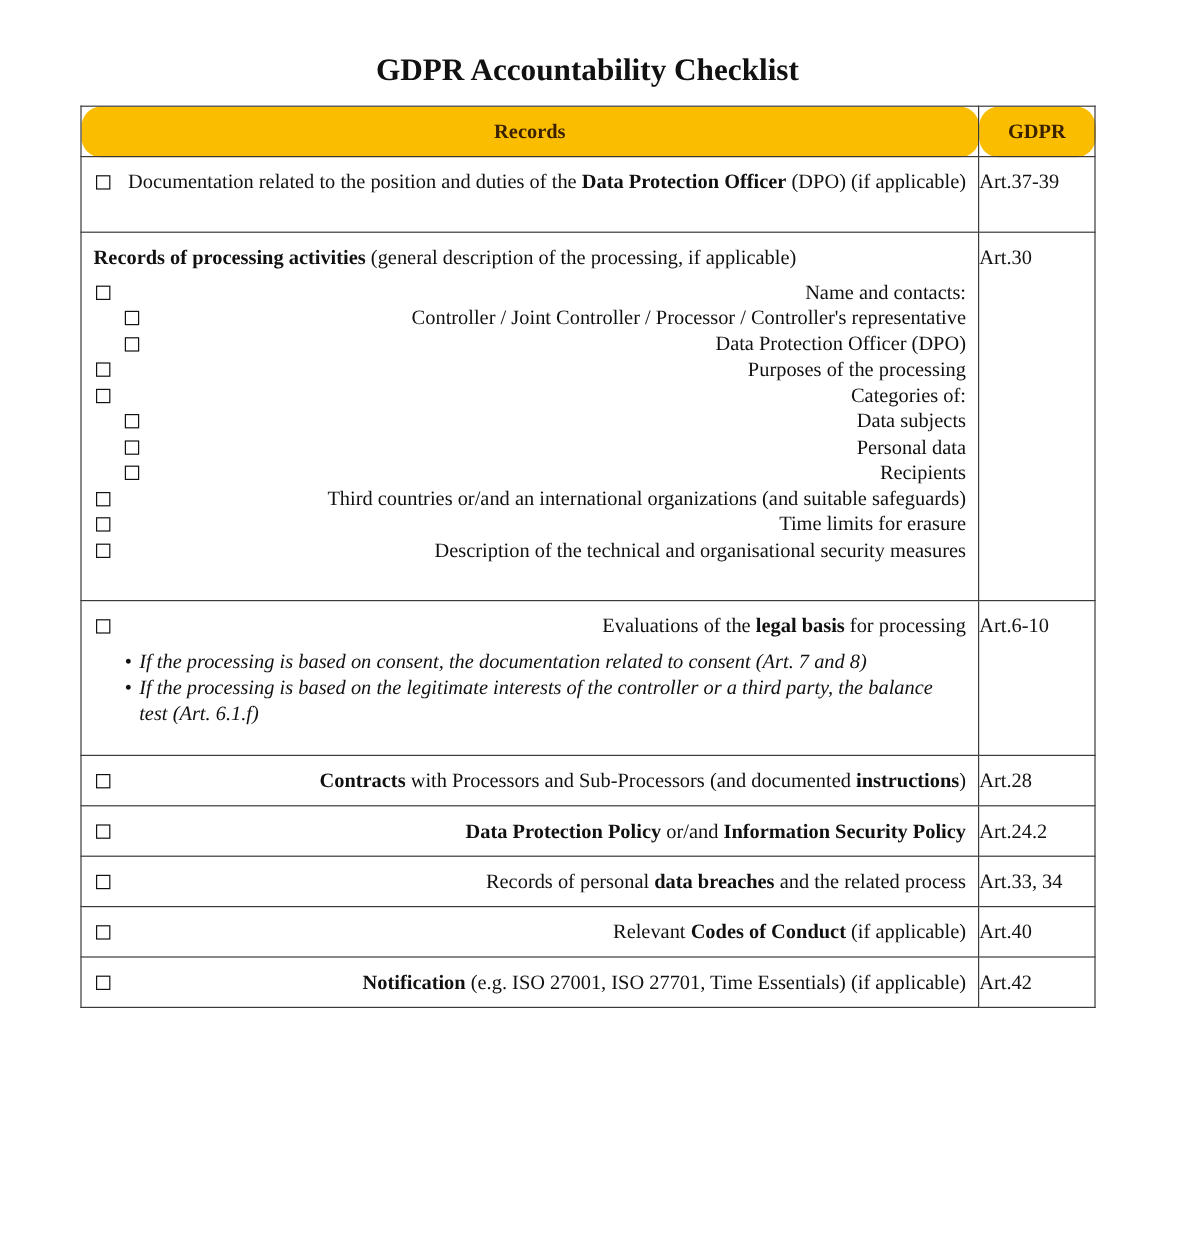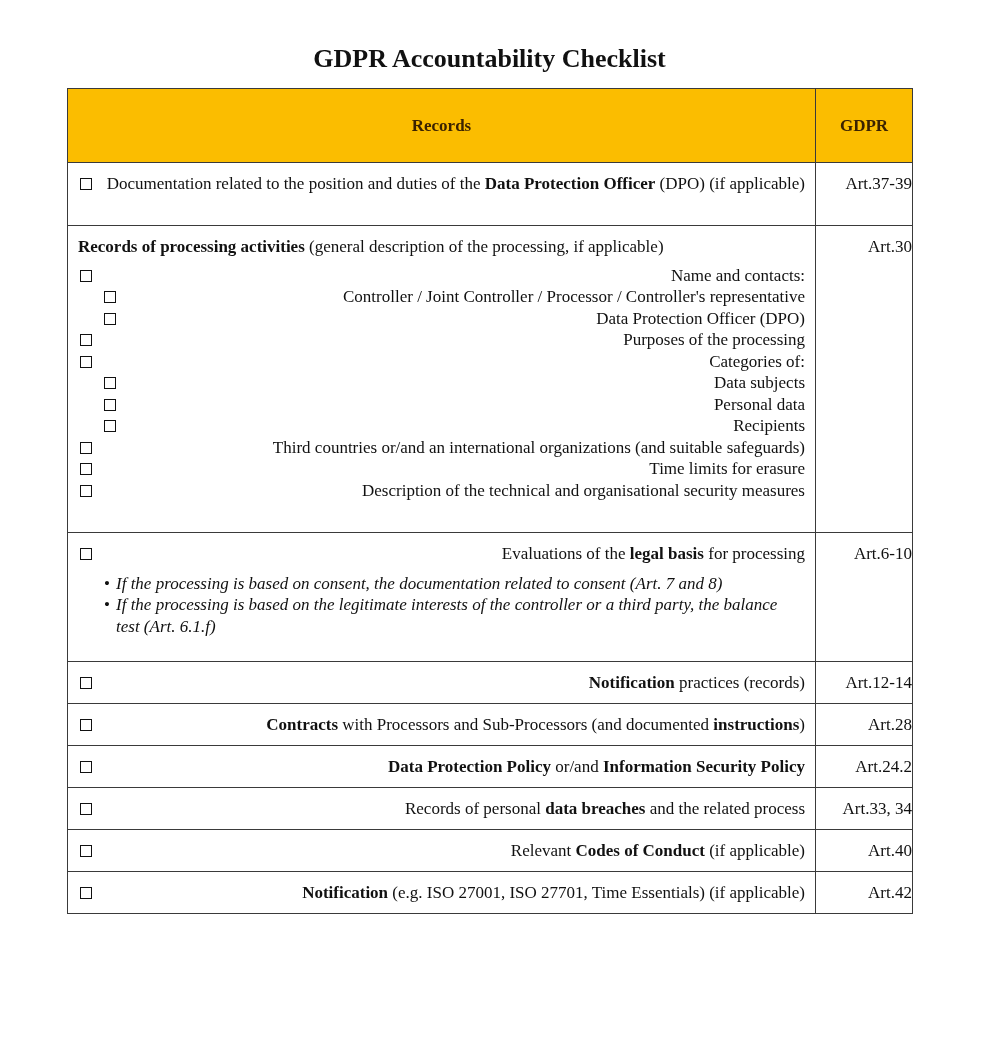--- a/index.html
+++ b/index.html
@@ -22,7 +22,7 @@
   }
   col.c1 { width: 748px; }
   col.c2 { width: 97px; }
-  th { background: #fbbd00; color: #3a2200; font-weight: bold; font-size: 17px; height: 41px; vertical-align: middle !important; text-align: center; padding: 16px; }
+  th { background: #fbbd00; color: #3a2200; font-weight: bold; font-size: 17px; height: 41px; vertical-align: middle !important; text-align: center; padding: 0; border-radius: 16px; }
   td.desc { padding: 10px 10px 9px 10px; }
   td.ref { text-align: right; padding: 10px 0 0 0; }
   .item { position: relative; padding-left: 26px; text-align: right; }

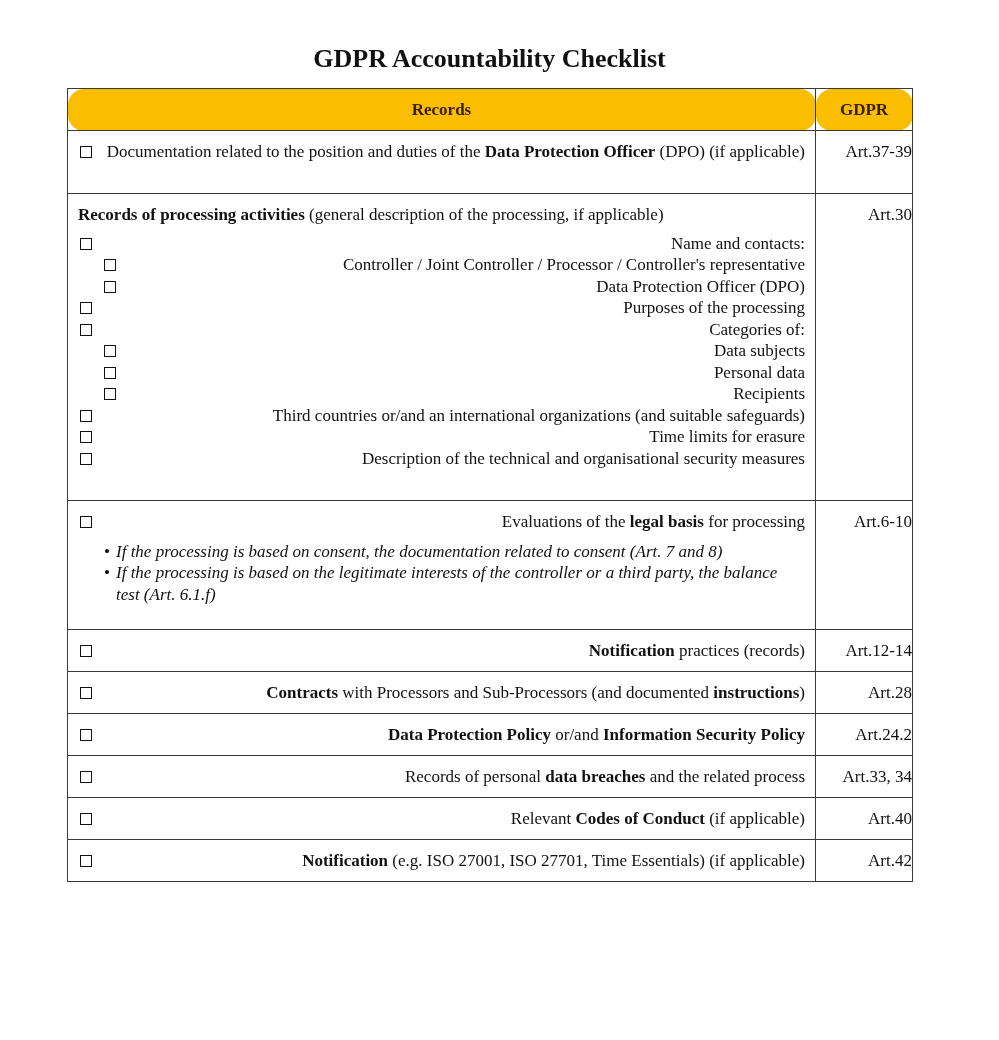--- a/index.html
+++ b/index.html
@@ -24,7 +24,7 @@
   col.c2 { width: 97px; }
   th { background: #fbbd00; color: #3a2200; font-weight: bold; font-size: 17px; height: 41px; vertical-align: middle !important; text-align: center; padding: 0; border-radius: 16px; }
   td.desc { padding: 10px 10px 9px 10px; }
-  td.ref { text-align: right; padding: 10px 0 0 0; }
+  td.ref { text-align: left; padding: 10px 0 0 0; }
   .item { position: relative; padding-left: 26px; text-align: right; }
   .item.sub { margin-left: 24px; }
   .box {

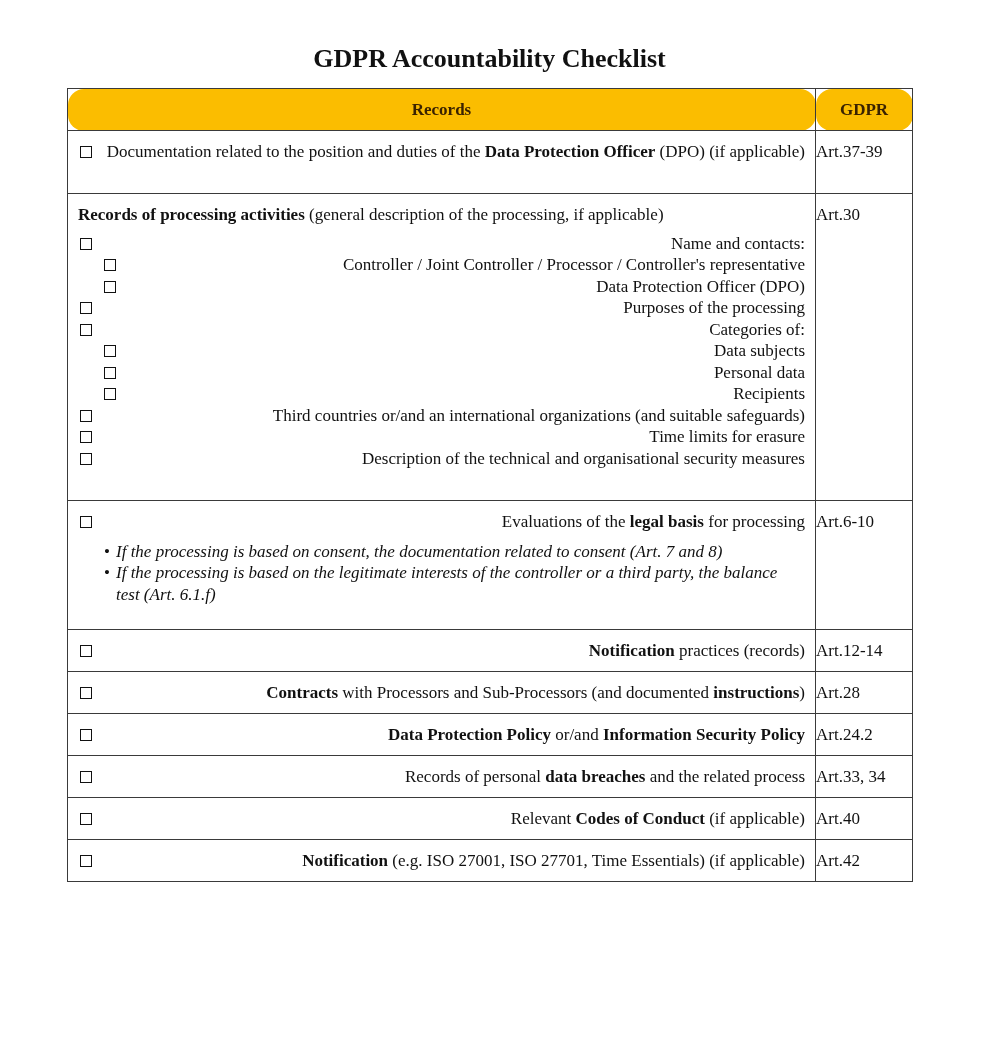--- a/index.html
+++ b/index.html
@@ -111,15 +111,6 @@
       <td class="ref">Art.6-10</td>
     </tr>
 
-    <tr class="r-short">
-      <td class="desc">
-        <div class="item">
-          <span class="box"></span>
-          <b>Notification</b><span> practices (records)</span>
-        </div>
-      </td>
-      <td class="ref">Art.12-14</td>
-    </tr>
 
     <tr class="r-short">
       <td class="desc">

